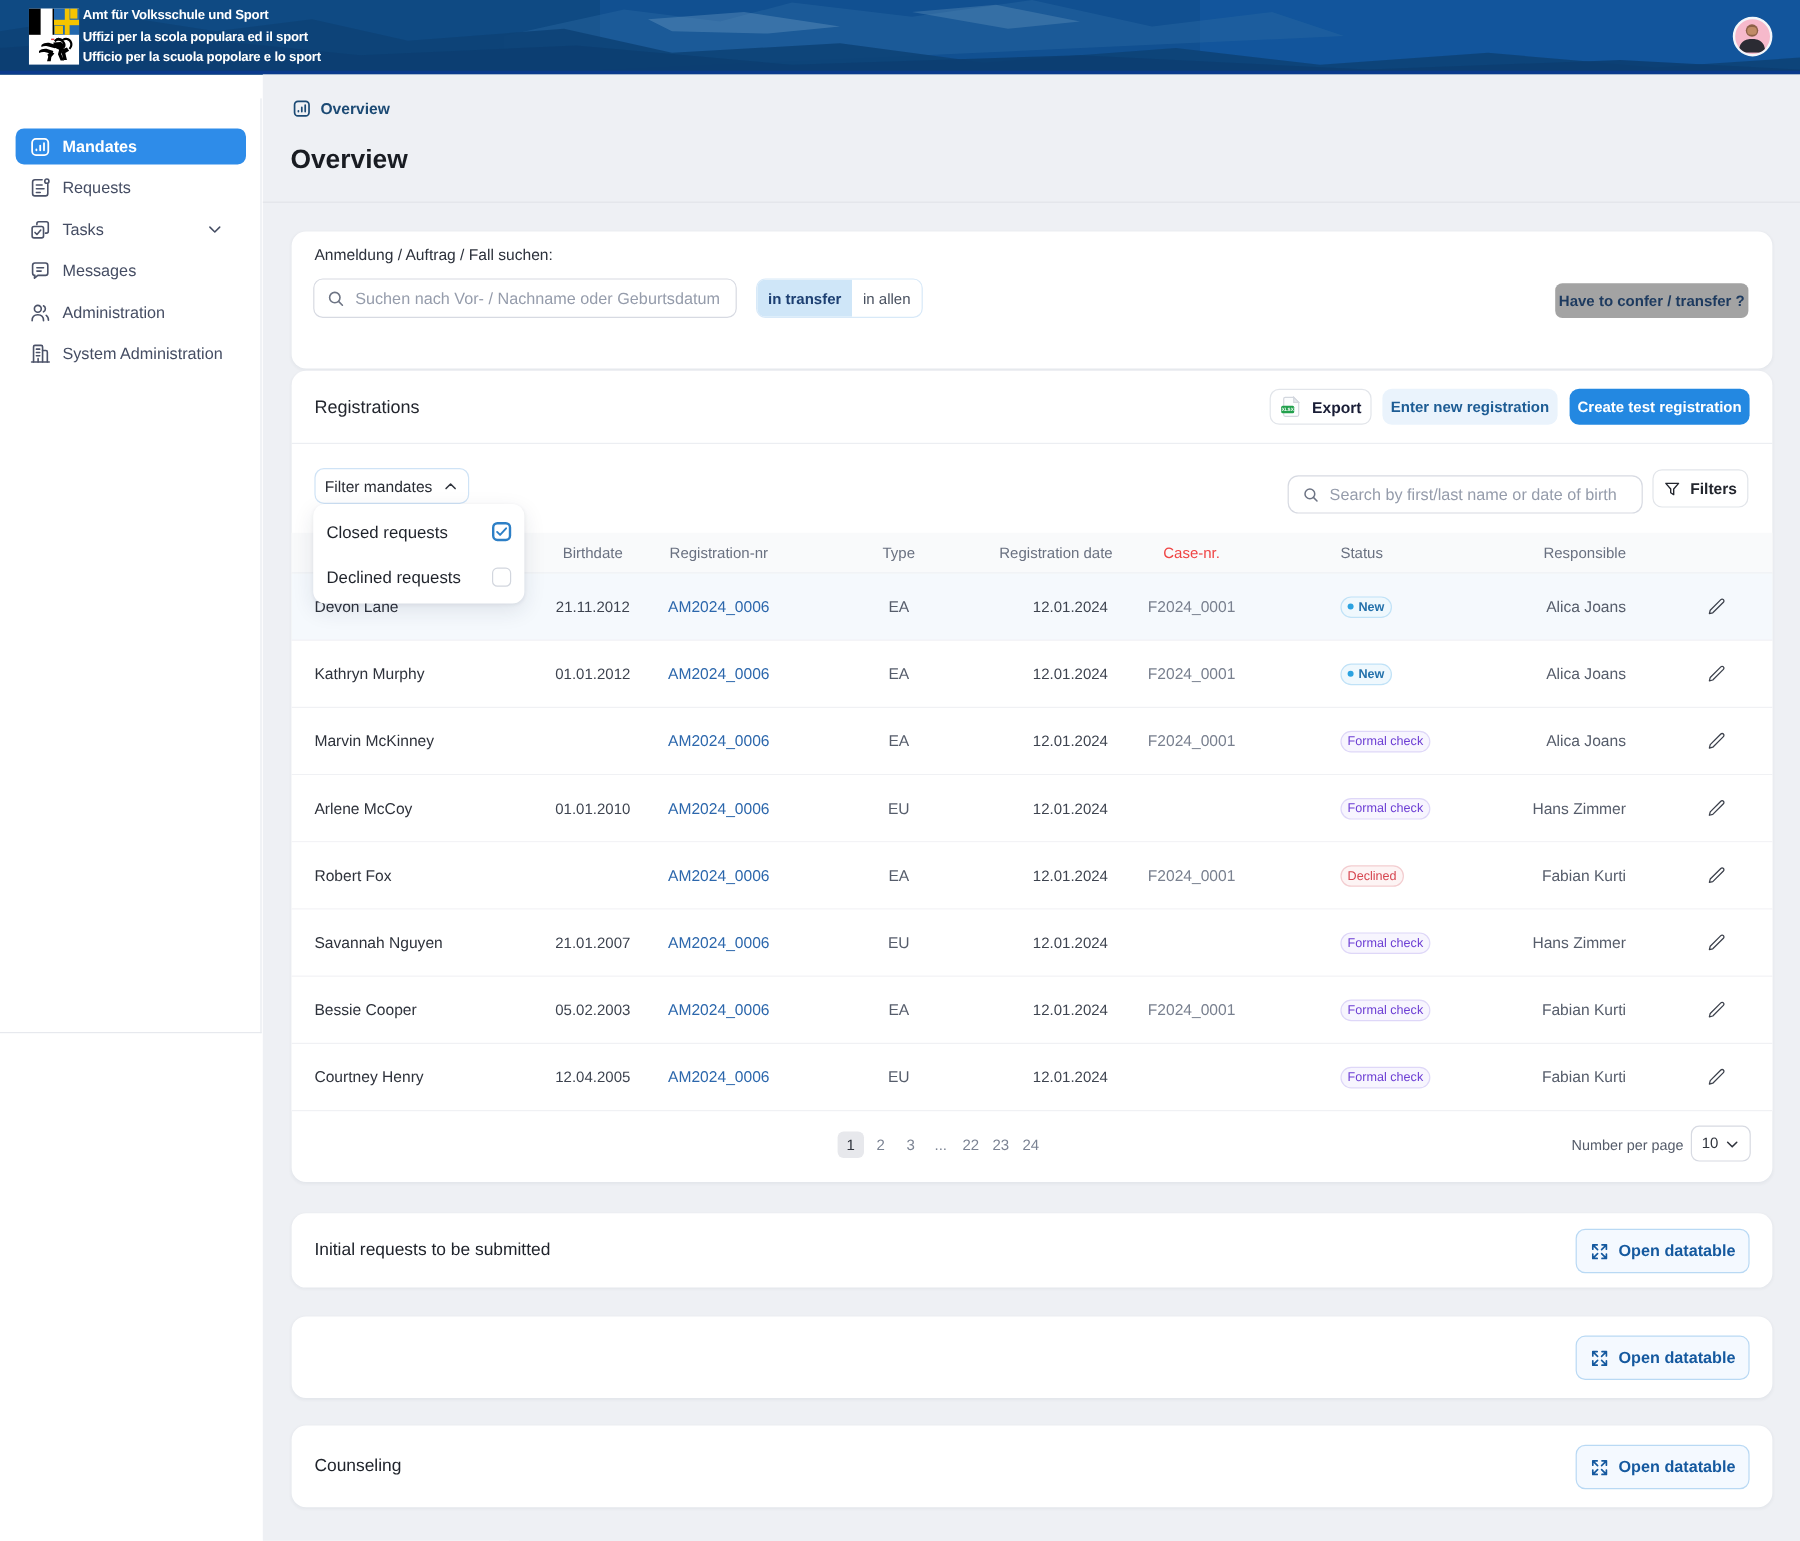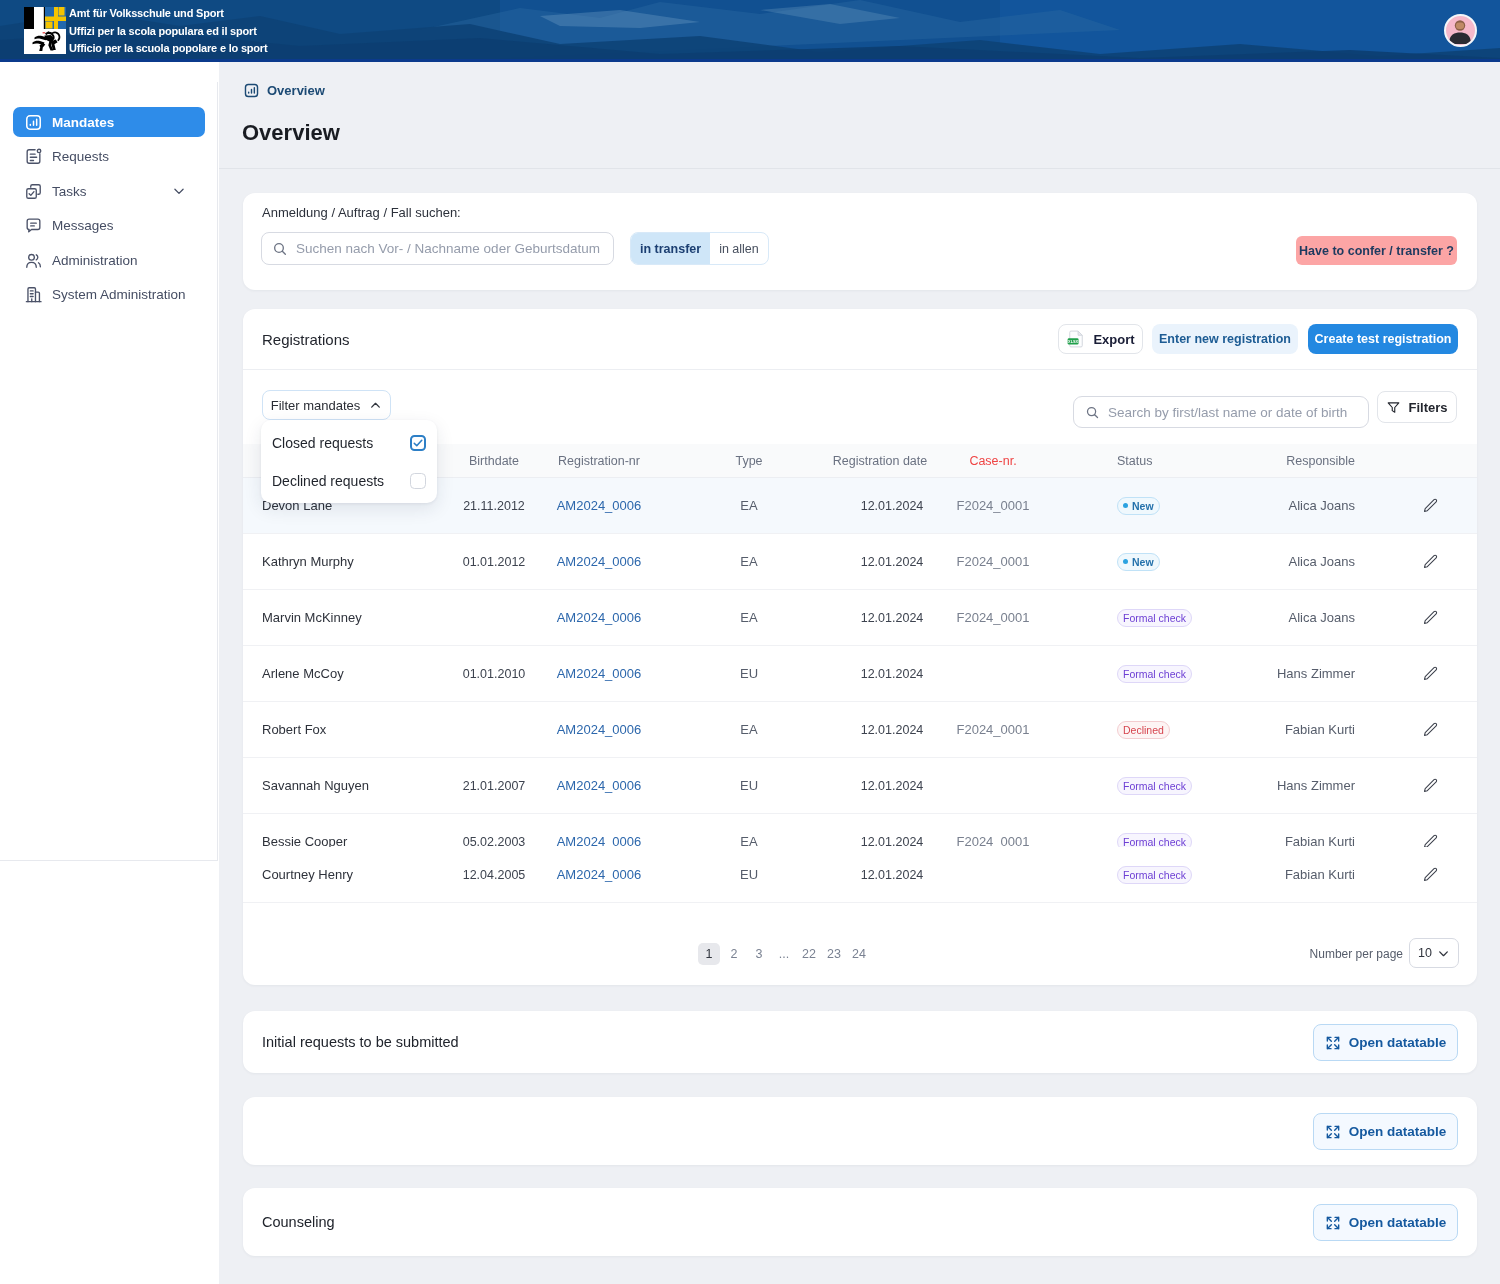--- a/index.html
+++ b/index.html
@@ -29,7 +29,7 @@
 .card { position:absolute; left:24px; width:1234px; background:#ffffff; border-radius:12px; box-shadow:0 1px 3px rgba(25,35,60,0.05); }
 
 
-.card1 { top:131px; height:97px; }
+.card1 { top:131px; height:114px; }
 .c1-label { position:absolute; left:19px; top:12px; font-size:13px; color:#2c313b; }
 .c1-input { position:absolute; left:18px; top:39px; width:353px; height:33px; border:1px solid #d7dae2; border-radius:8px; background:#fff; display:flex; align-items:center; padding:0 10px; color:#959cab; font-size:13.5px; white-space:nowrap; overflow:hidden; }
 .c1-input svg { margin-right:8px; }

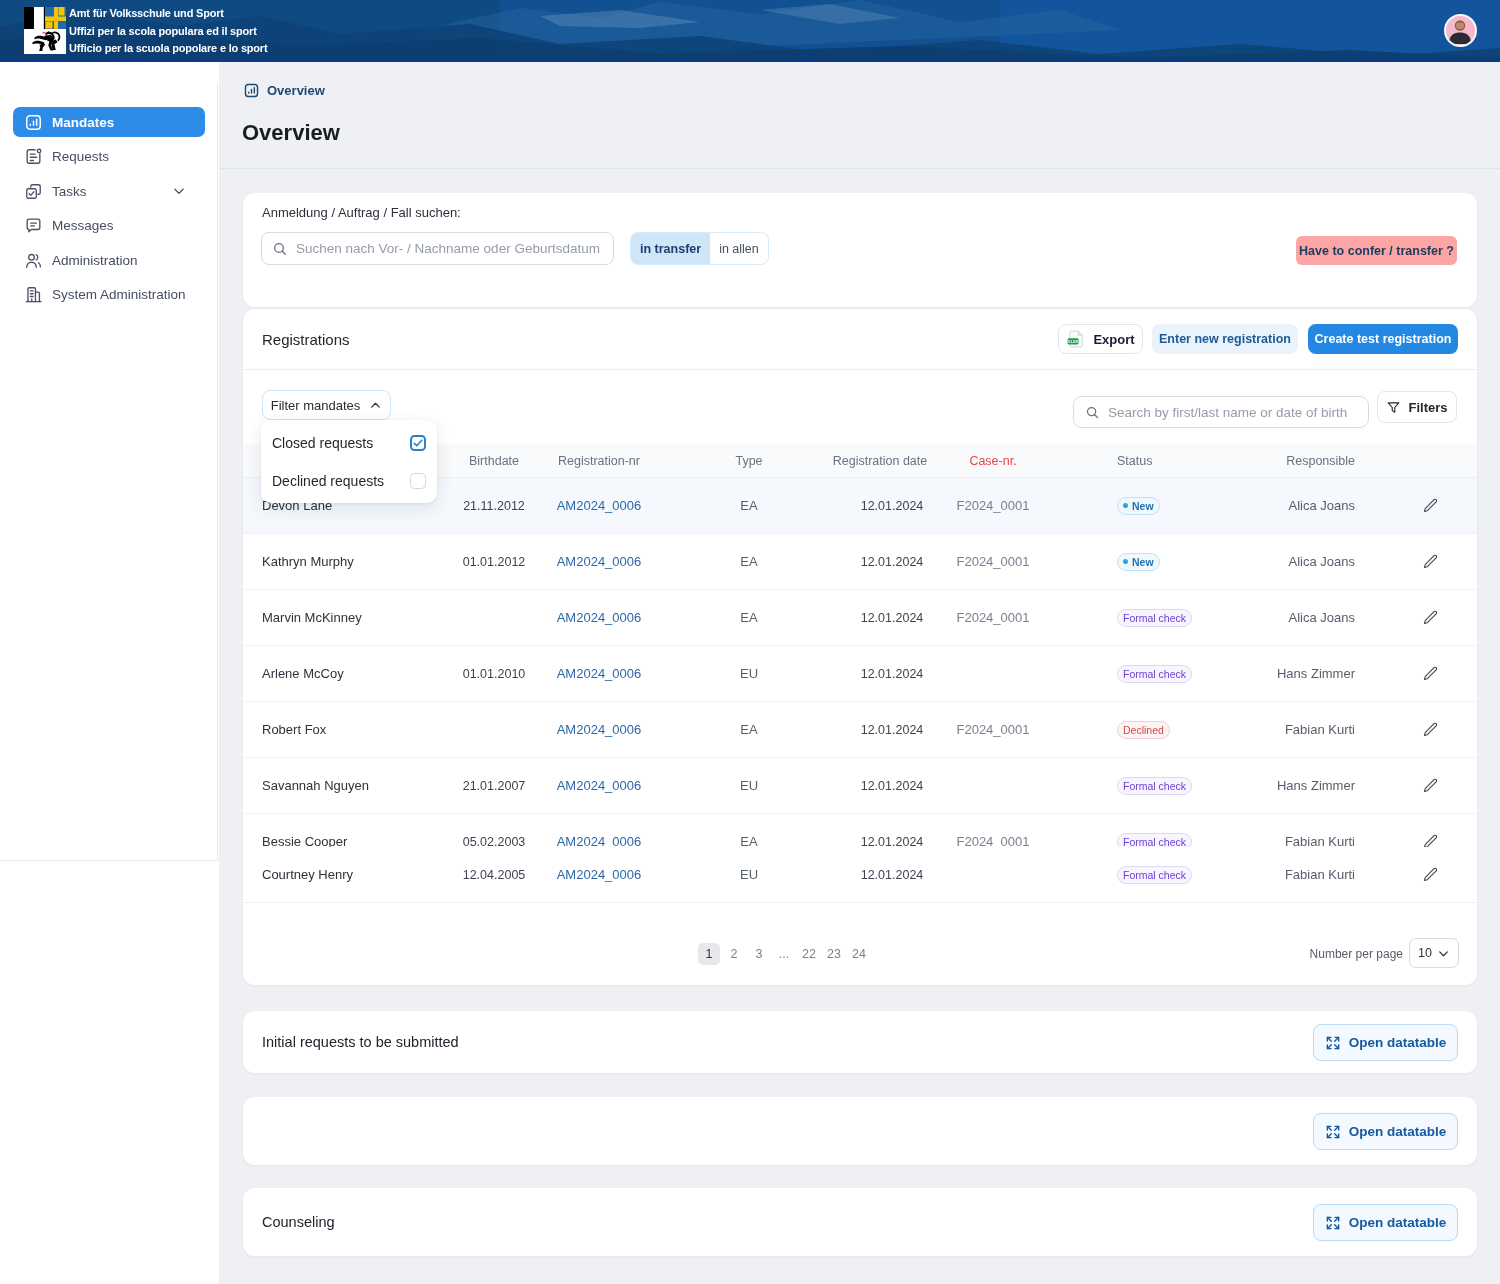--- a/index.html
+++ b/index.html
@@ -36,7 +36,7 @@
 .seg { position:absolute; left:387px; top:39px; height:33px; border:1px solid #d8e9f8; border-radius:8px; overflow:hidden; display:flex; background:#fff; }
 .seg .on { background:#cfe6f8; color:#1c3f72; font-weight:bold; font-size:12.5px; padding:0 9px; display:flex; align-items:center; }
 .seg .off { color:#474f5e; font-size:12.5px; padding:0 9px; display:flex; align-items:center; }
-.confer { position:absolute; left:1053px; top:43px; width:161px; height:29px; background:#fca5a5; border-radius:6px; color:#1d3a5f; font-weight:bold; font-size:12.5px; display:flex; align-items:center; justify-content:center; }
+.confer { position:absolute; left:1053px; top:43px; width:161px; height:29px; background:#a3a3a3; border-radius:6px; color:#1d3a5f; font-weight:bold; font-size:12.5px; display:flex; align-items:center; justify-content:center; }
 
 
 .card2 { top:247px; height:676px; }

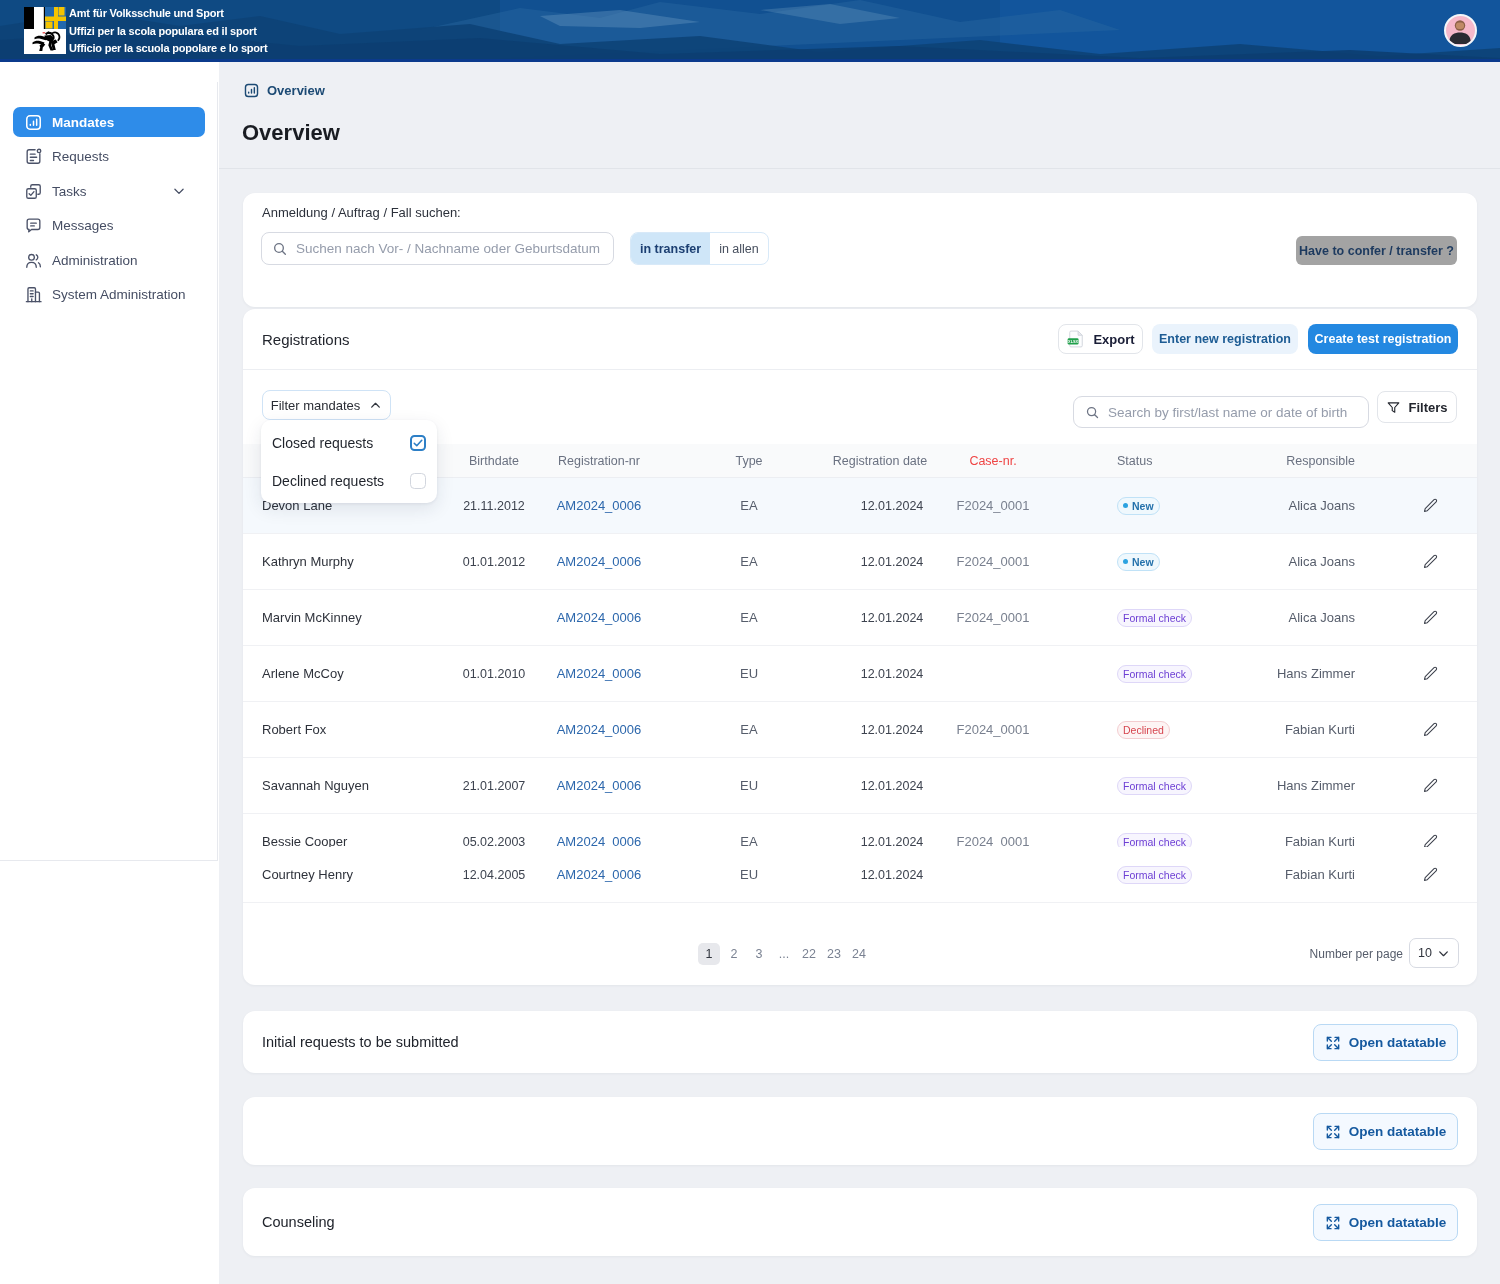--- a/index.html
+++ b/index.html
@@ -390,7 +390,7 @@
           </svg>
         </div>
     </div>
-    <div class="trow" style="top:538px;text-decoration:underline;">
+    <div class="trow" style="top:561px;text-decoration:underline;">
       <div class="cell ca">Courtney Henry</div>
       <div class="cell cb">12.04.2005</div>
       <div class="cell cc link">AM2024_0006</div>

